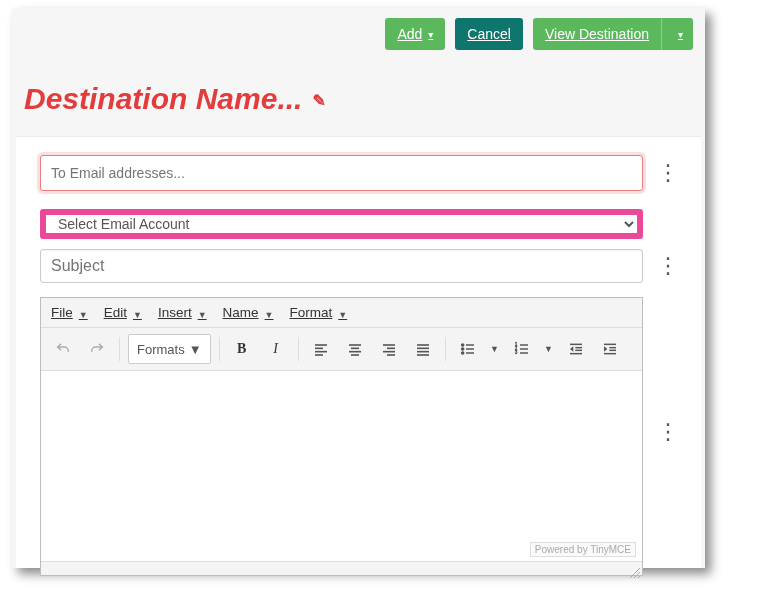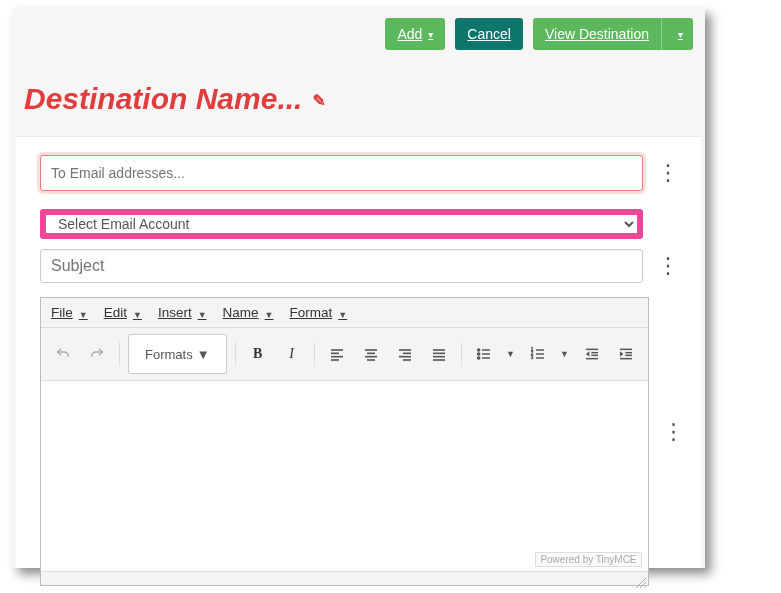--- a/index.html
+++ b/index.html
@@ -154,7 +154,7 @@
   }
   .tsep { width: 1px; height: 24px; background: #ddd; margin: 0 2px; }
   .formats-btn {
-    height: 40px; padding: 0 16px;
+    height: 30px; padding: 0 8px;
     display: inline-flex; align-items: center; gap: 4px;
     border: 1px solid #ccc; border-radius: 2px;
     background: #fff; cursor: pointer;

